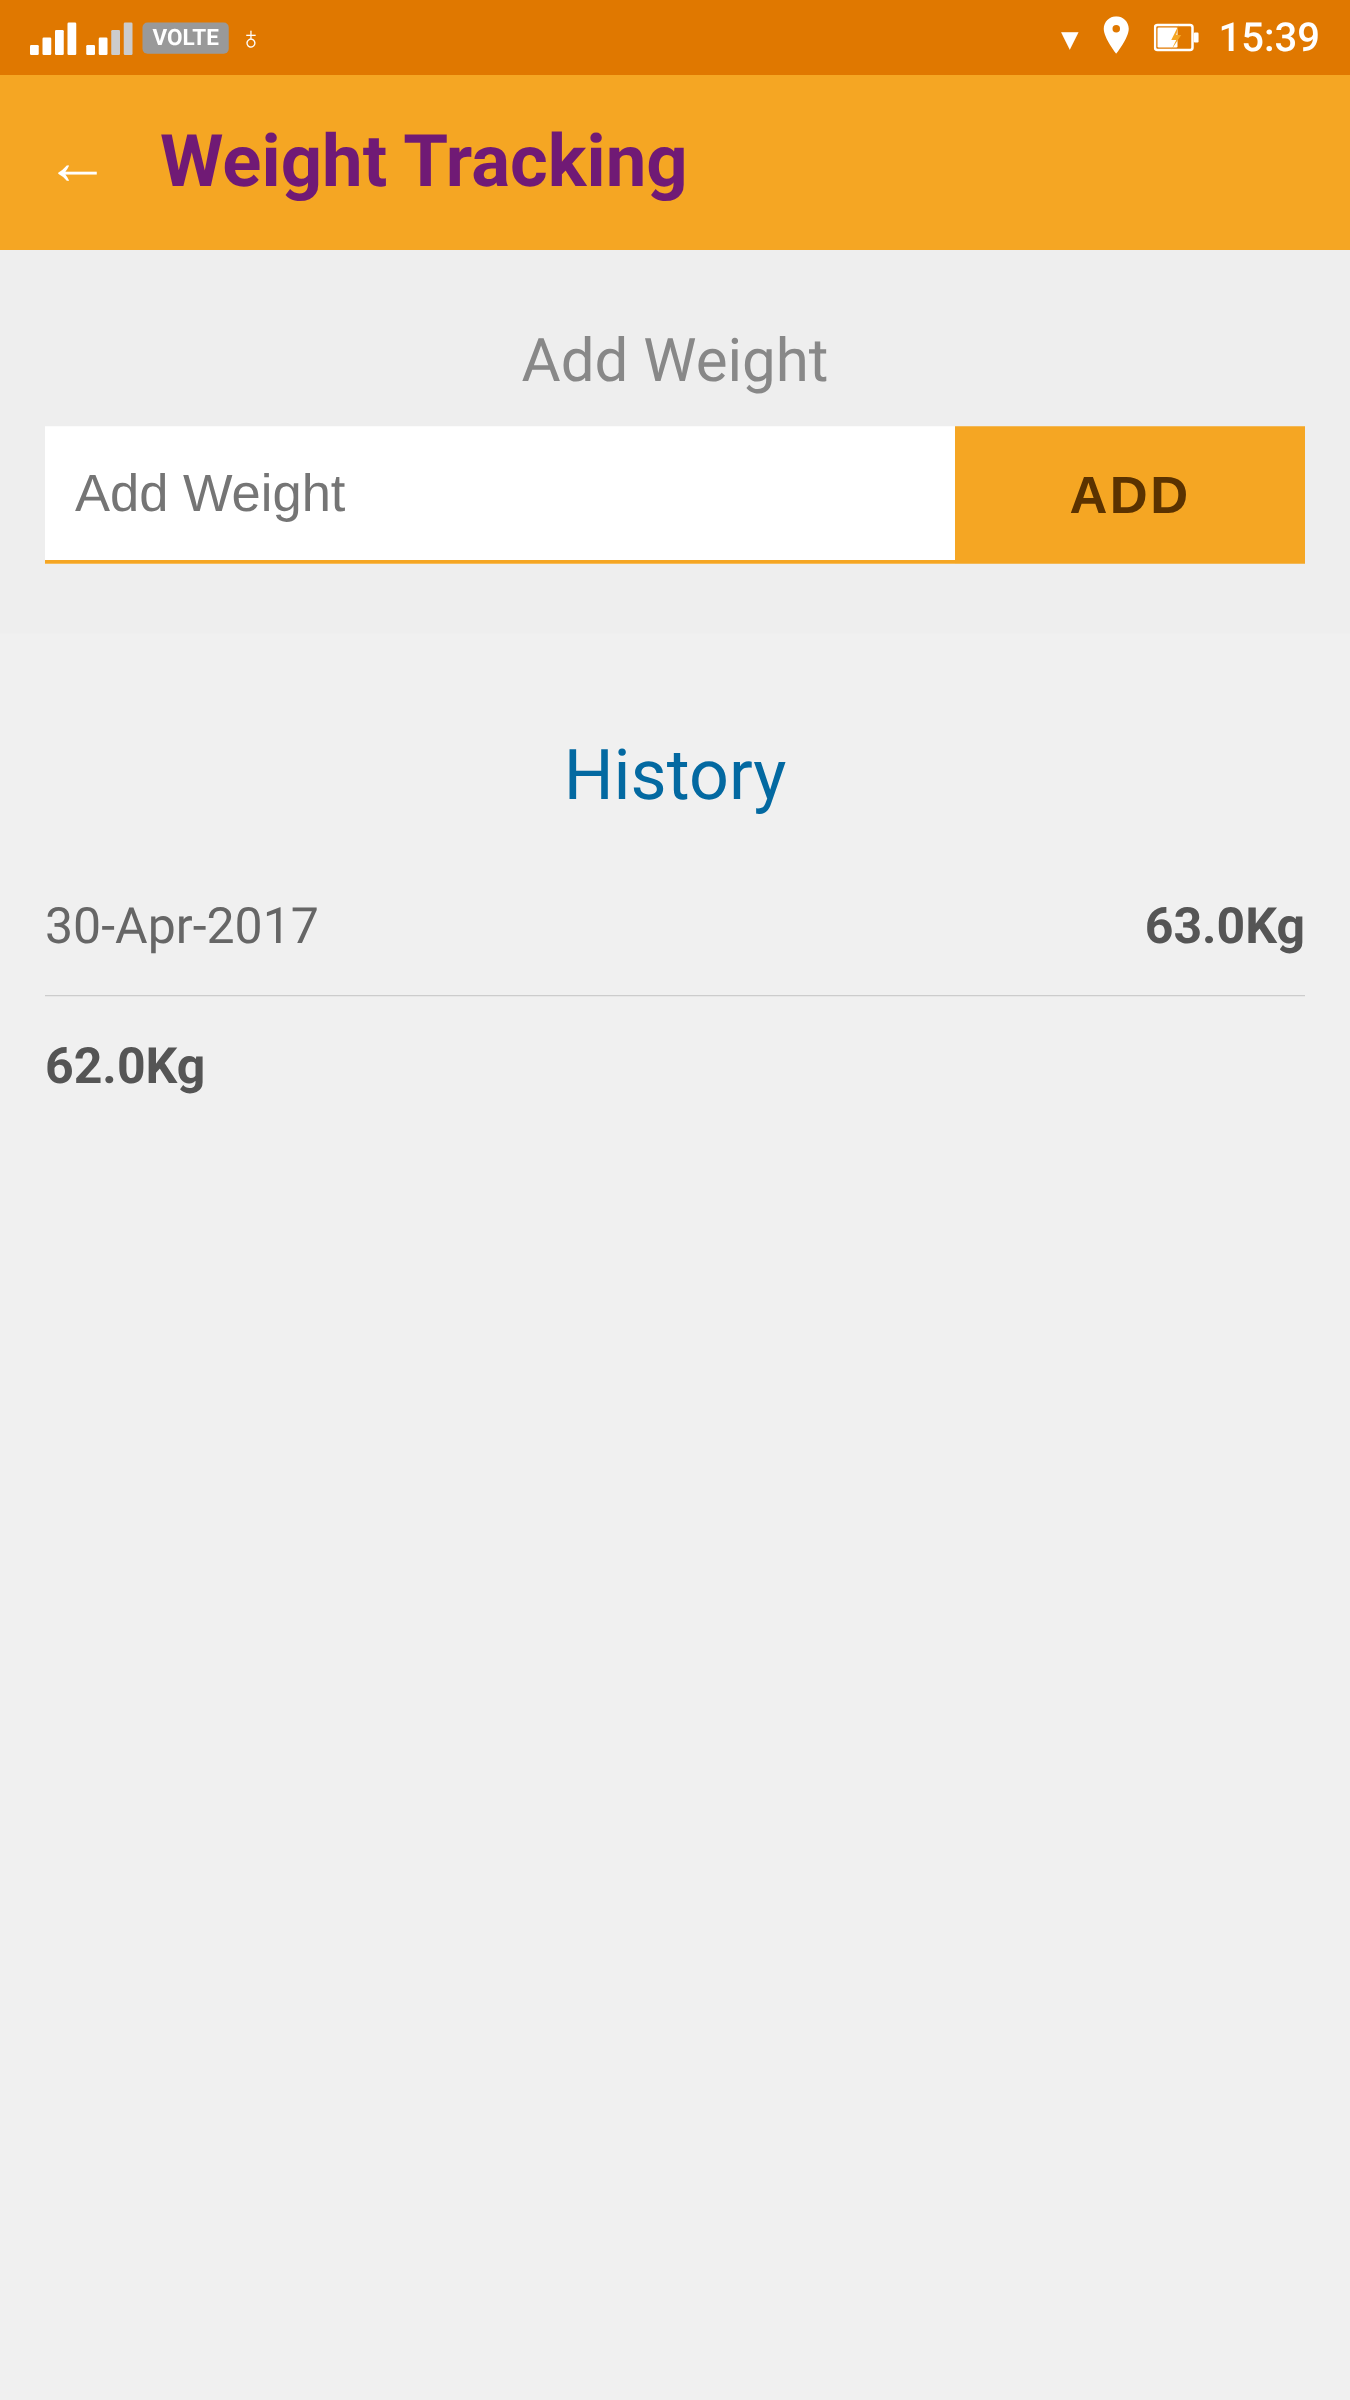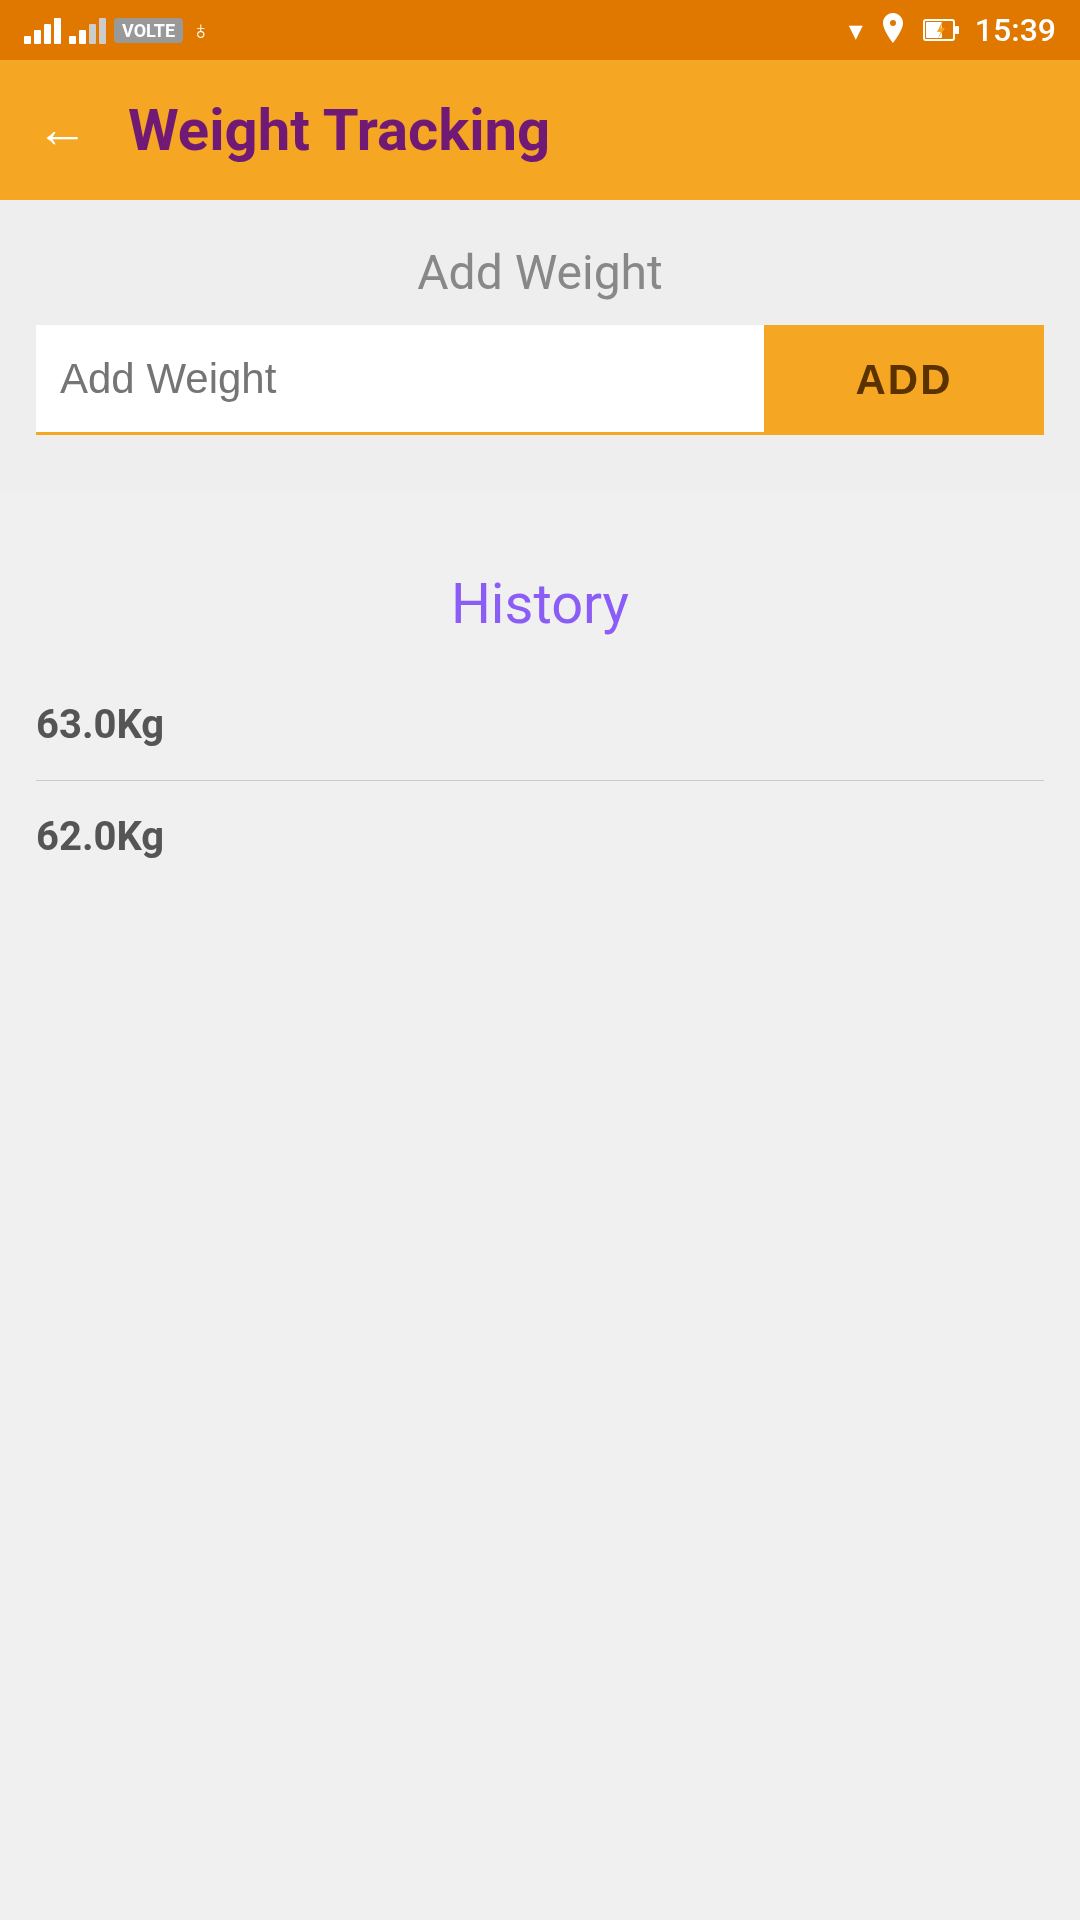--- a/index.html
+++ b/index.html
@@ -107,7 +107,7 @@
     .main-content {
       width: 100%;
       background-color: #eeeeee;
-      padding: 44px 36px 36px;
+      padding: 60px 36px 36px;
     }
 
     

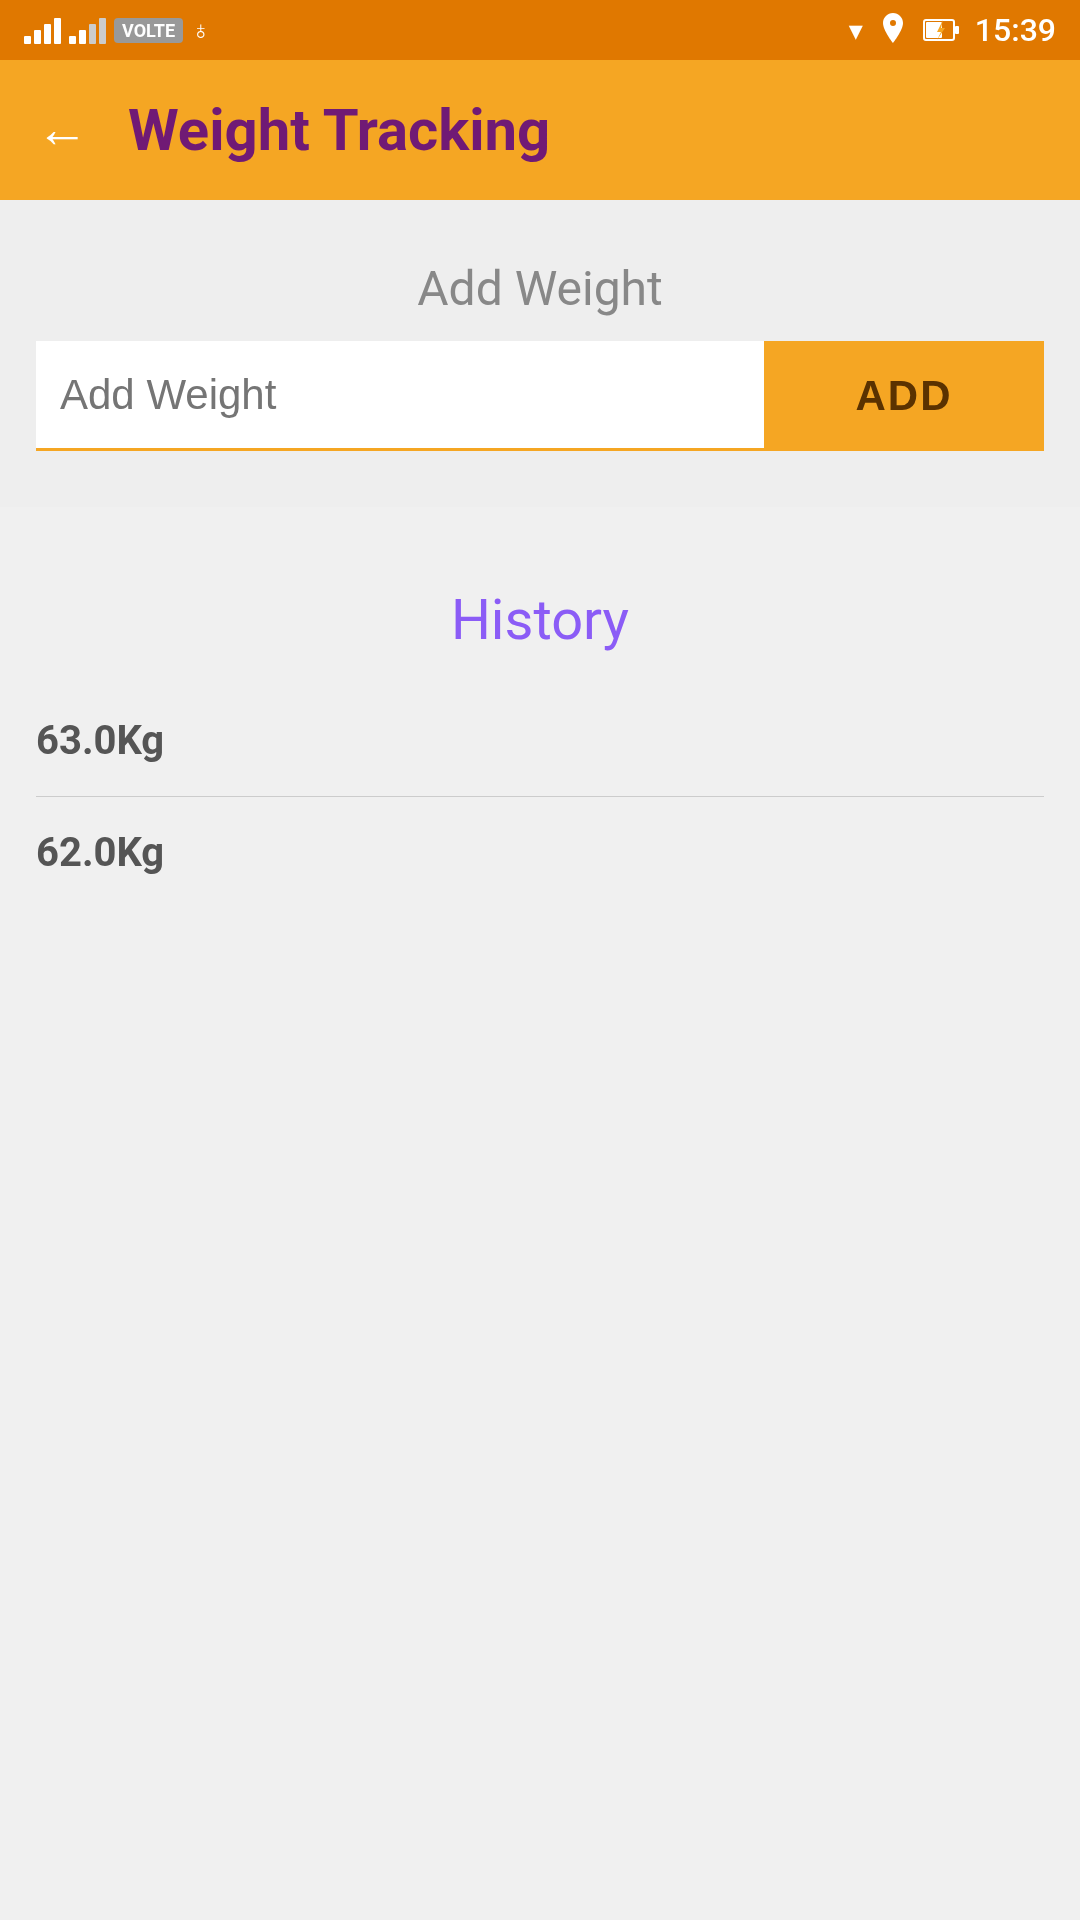--- a/index.html
+++ b/index.html
@@ -176,7 +176,7 @@
     .history-title {
       text-align: center;
       font-size: 56px;
-      color: #8b5cf6;
+      color: #0369a1;
       font-weight: 400;
       margin-bottom: 32px;
     }

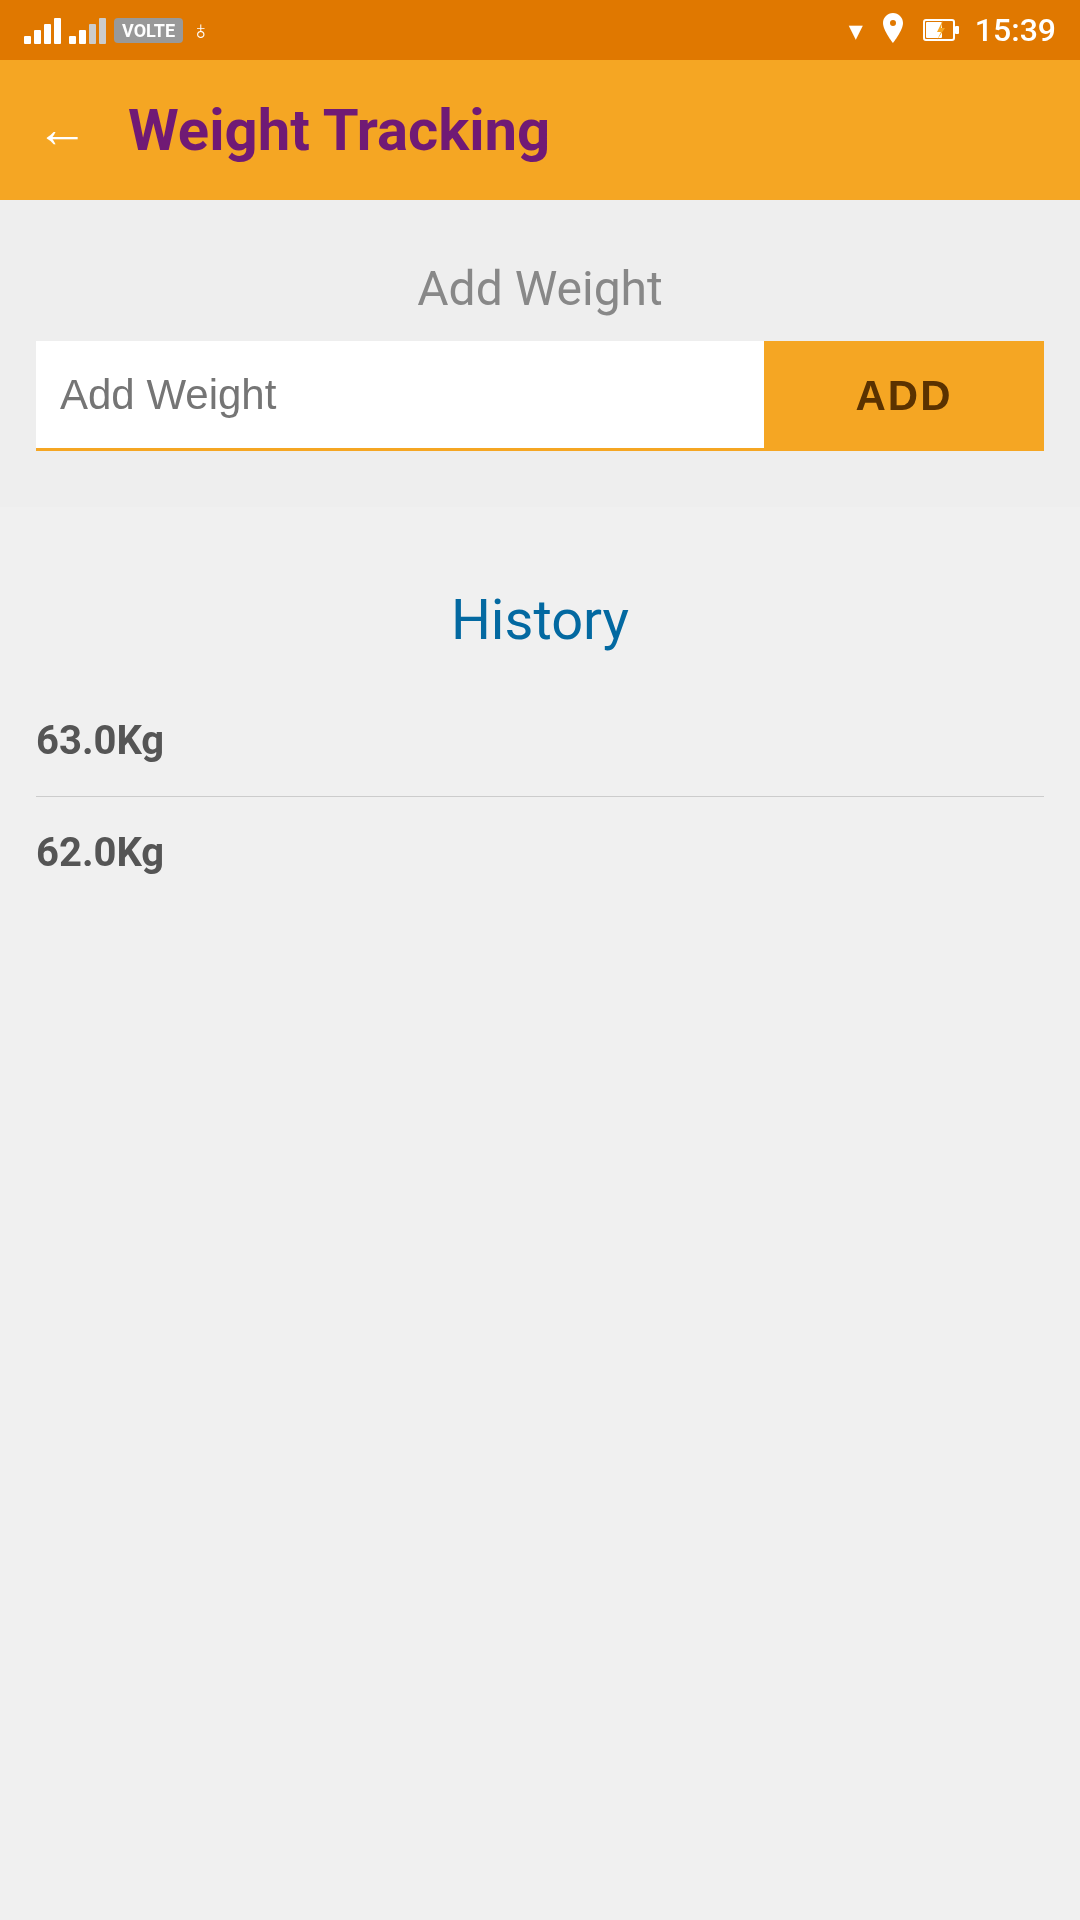--- a/index.html
+++ b/index.html
@@ -271,6 +271,7 @@
   <div class="history-list" id="history-list">
 
   <div class="history-item">
+        <span class="history-date">30-Apr-2017</span>
         <span class="history-weight">63.0Kg</span>
       </div>
       <div class="history-item">

